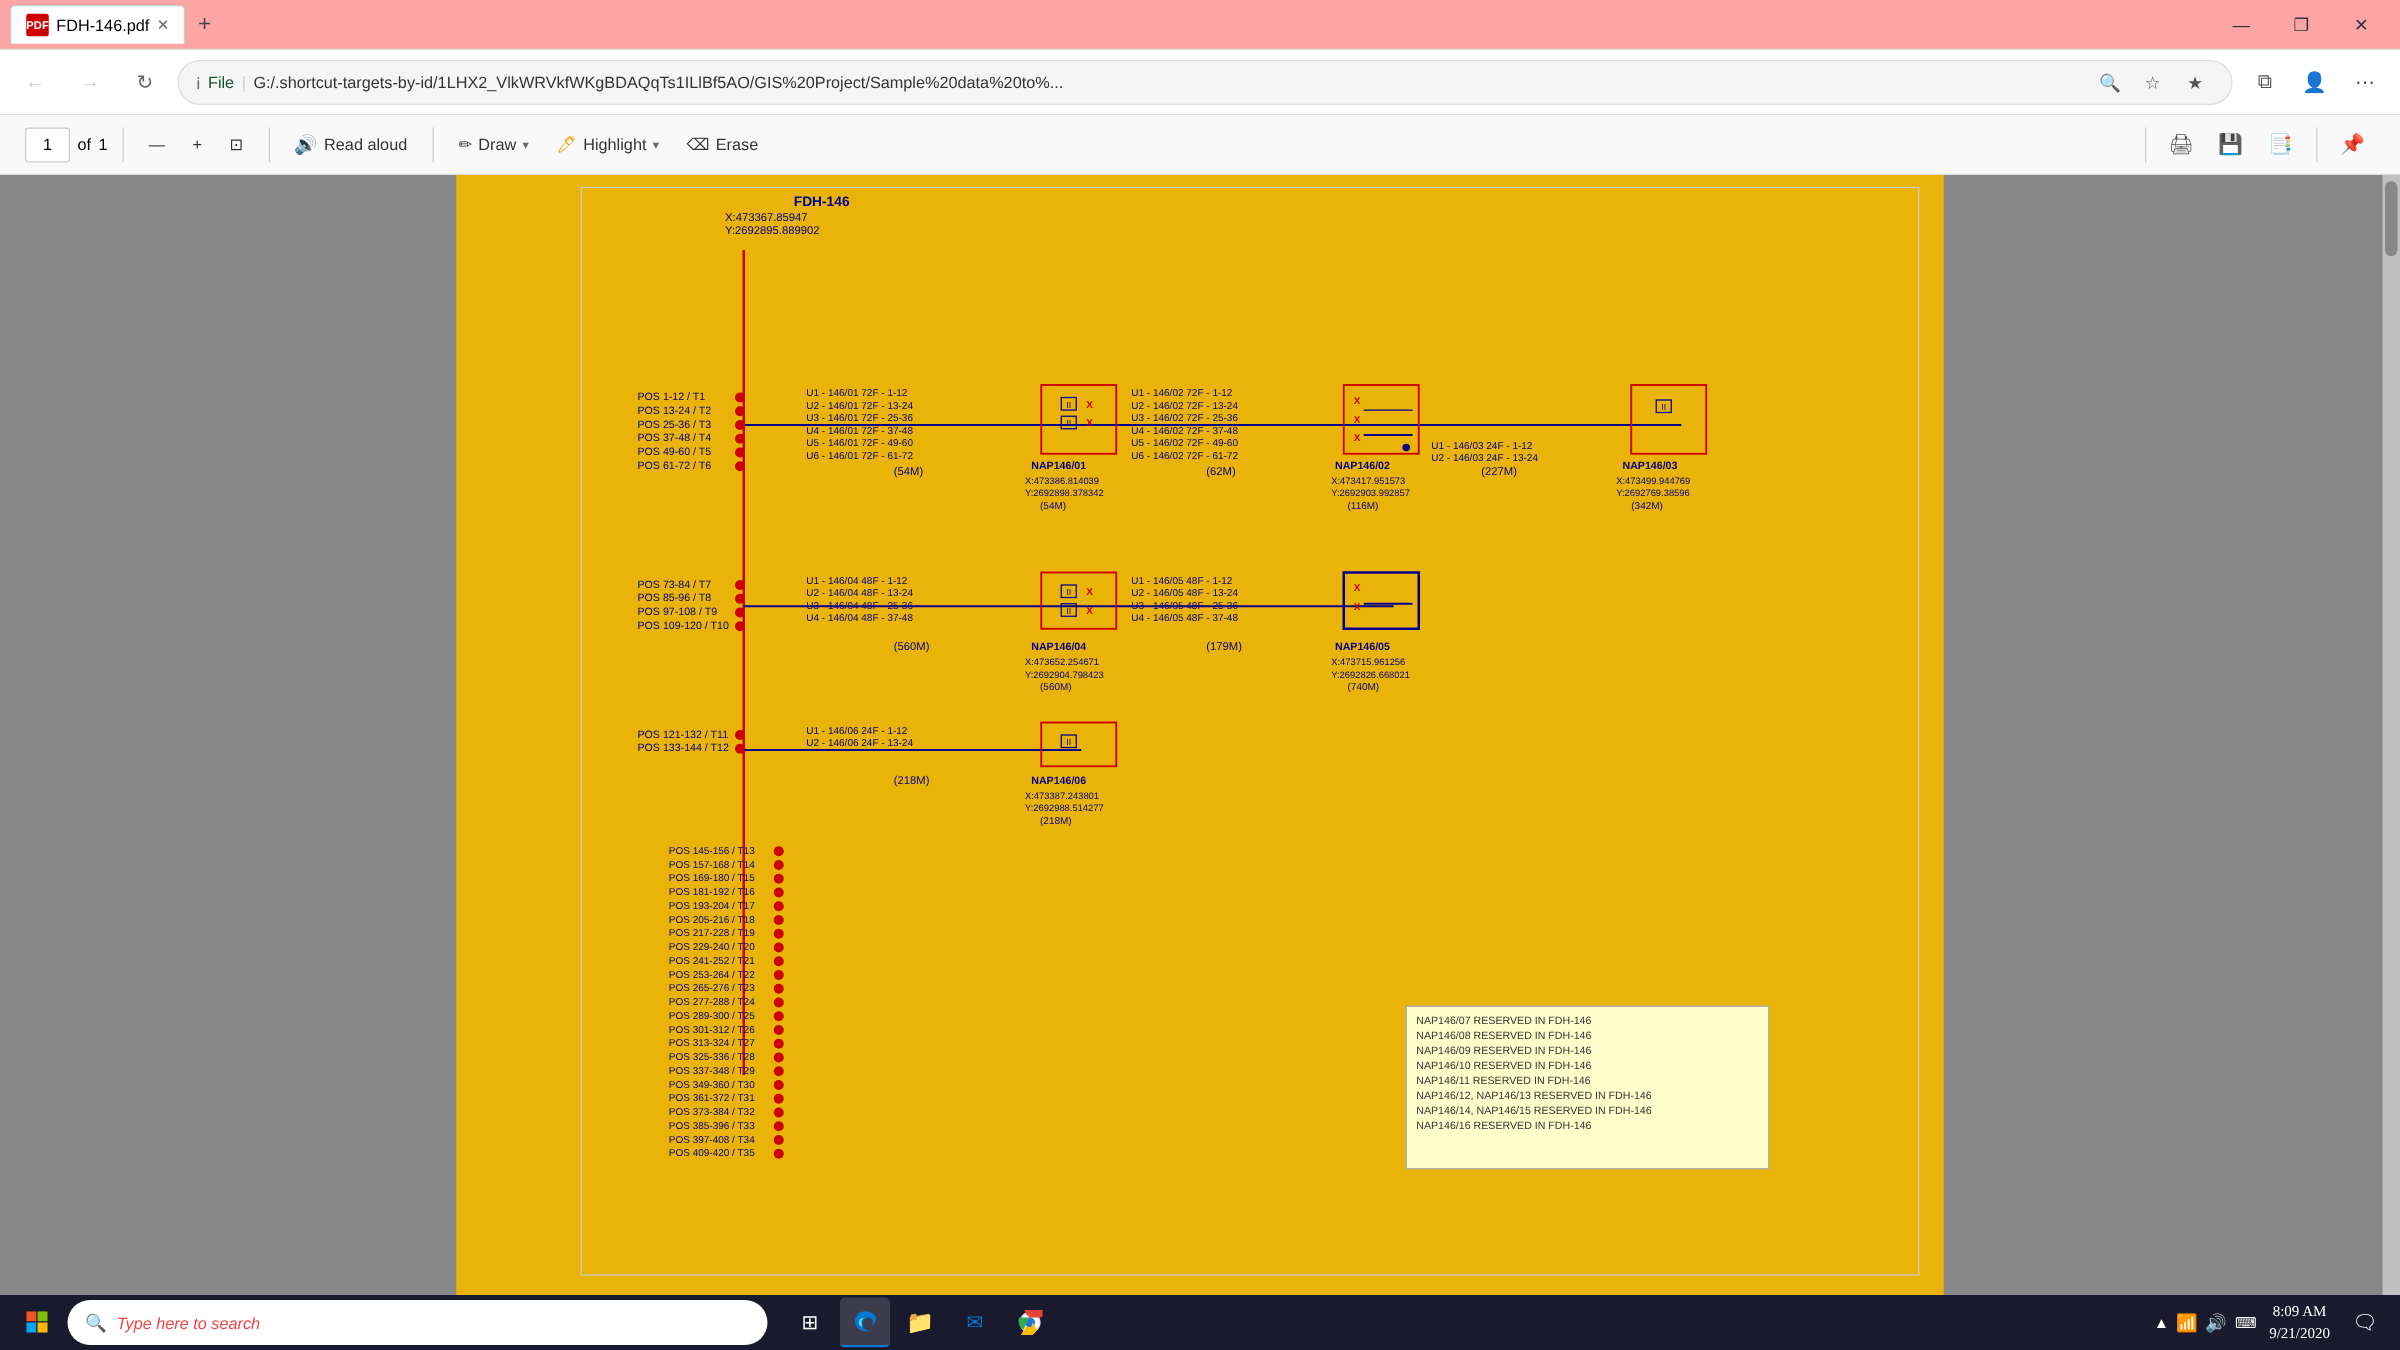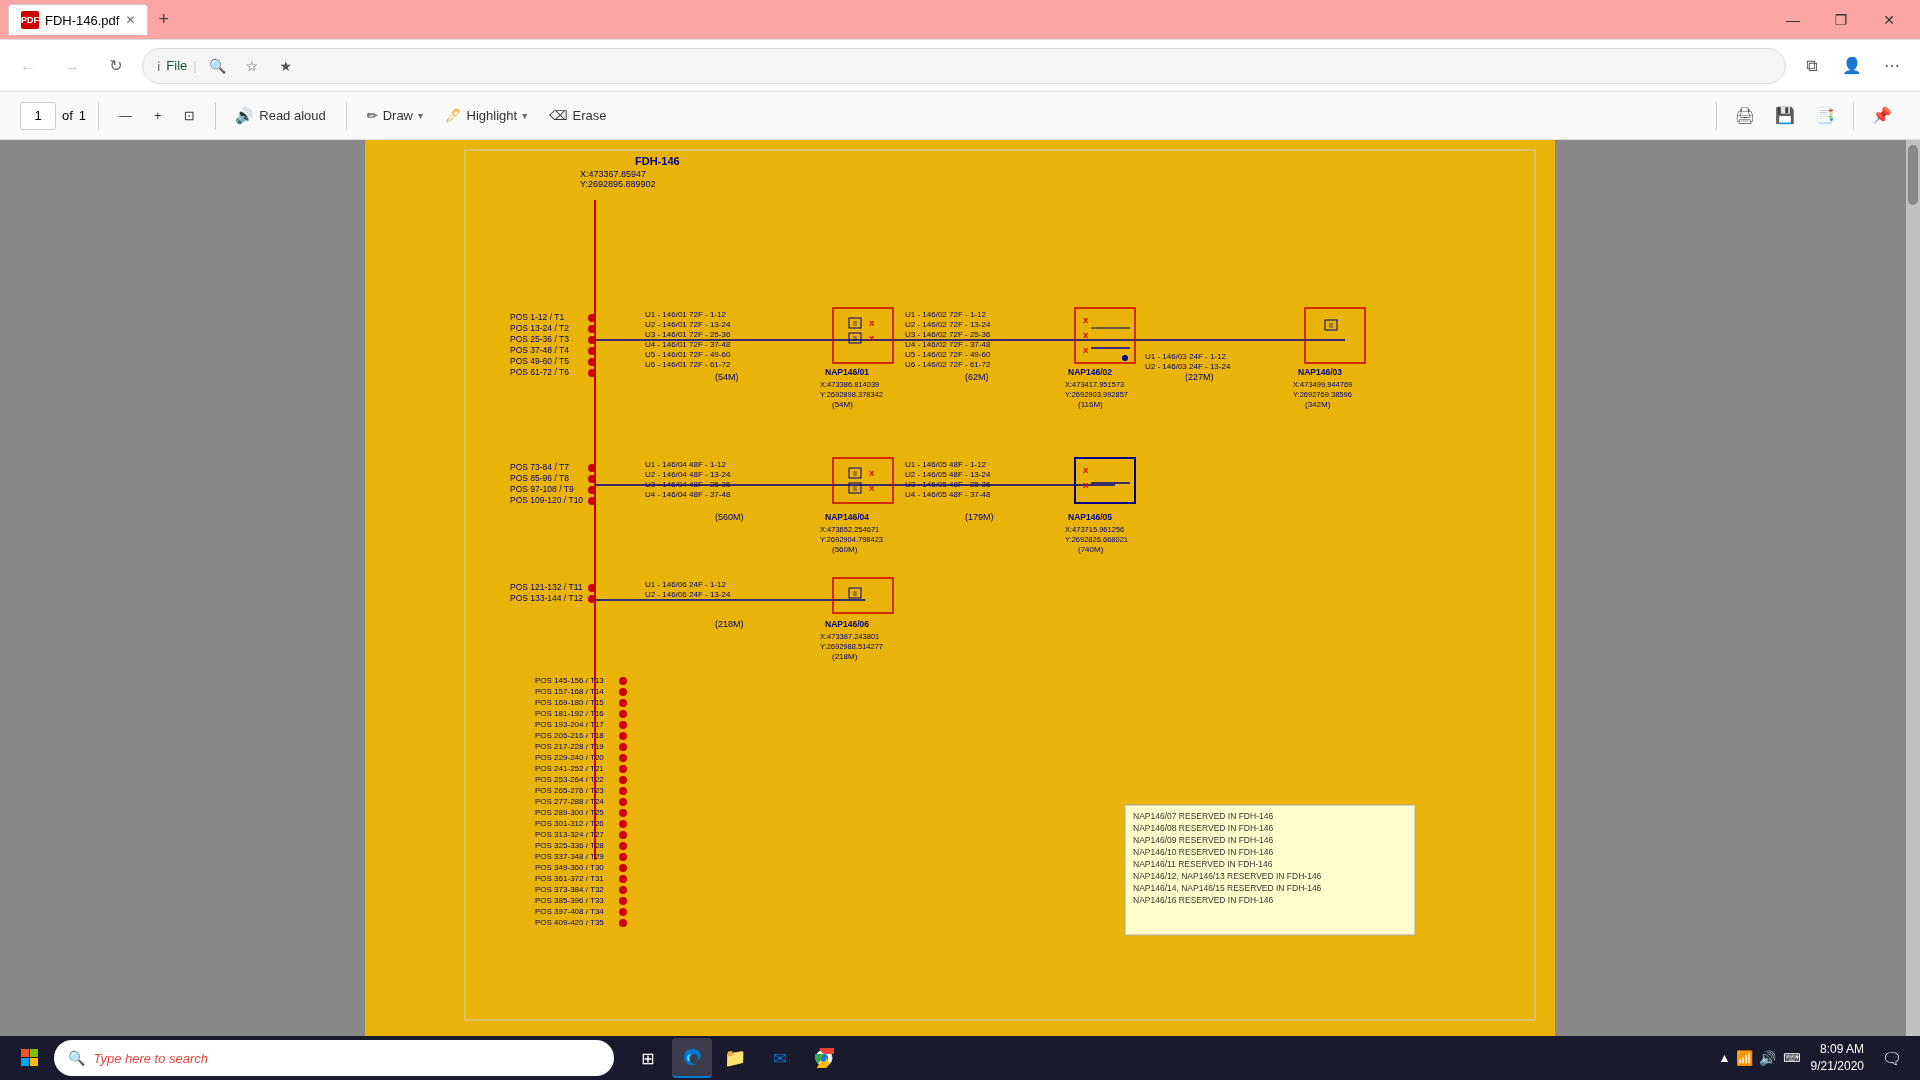--- a/index.html
+++ b/index.html
@@ -328,6 +328,7 @@
     <span class="address-icon">ℹ</span>
     <span style="color:#14532d;font-size:13px;">File</span>
     <span style="color:#ccc;font-size:13px;">|</span>
+    <span class="address-text">G:/.shortcut-targets-by-id/1LHX2_VlkWRVkfWKgBDAQqTs1ILlBf5AO/GIS%20Project/Sample%20data%20to%...</span>
     <div class="address-actions">
       <button class="addr-action-btn">🔍</button>
       <button class="addr-action-btn">☆</button>

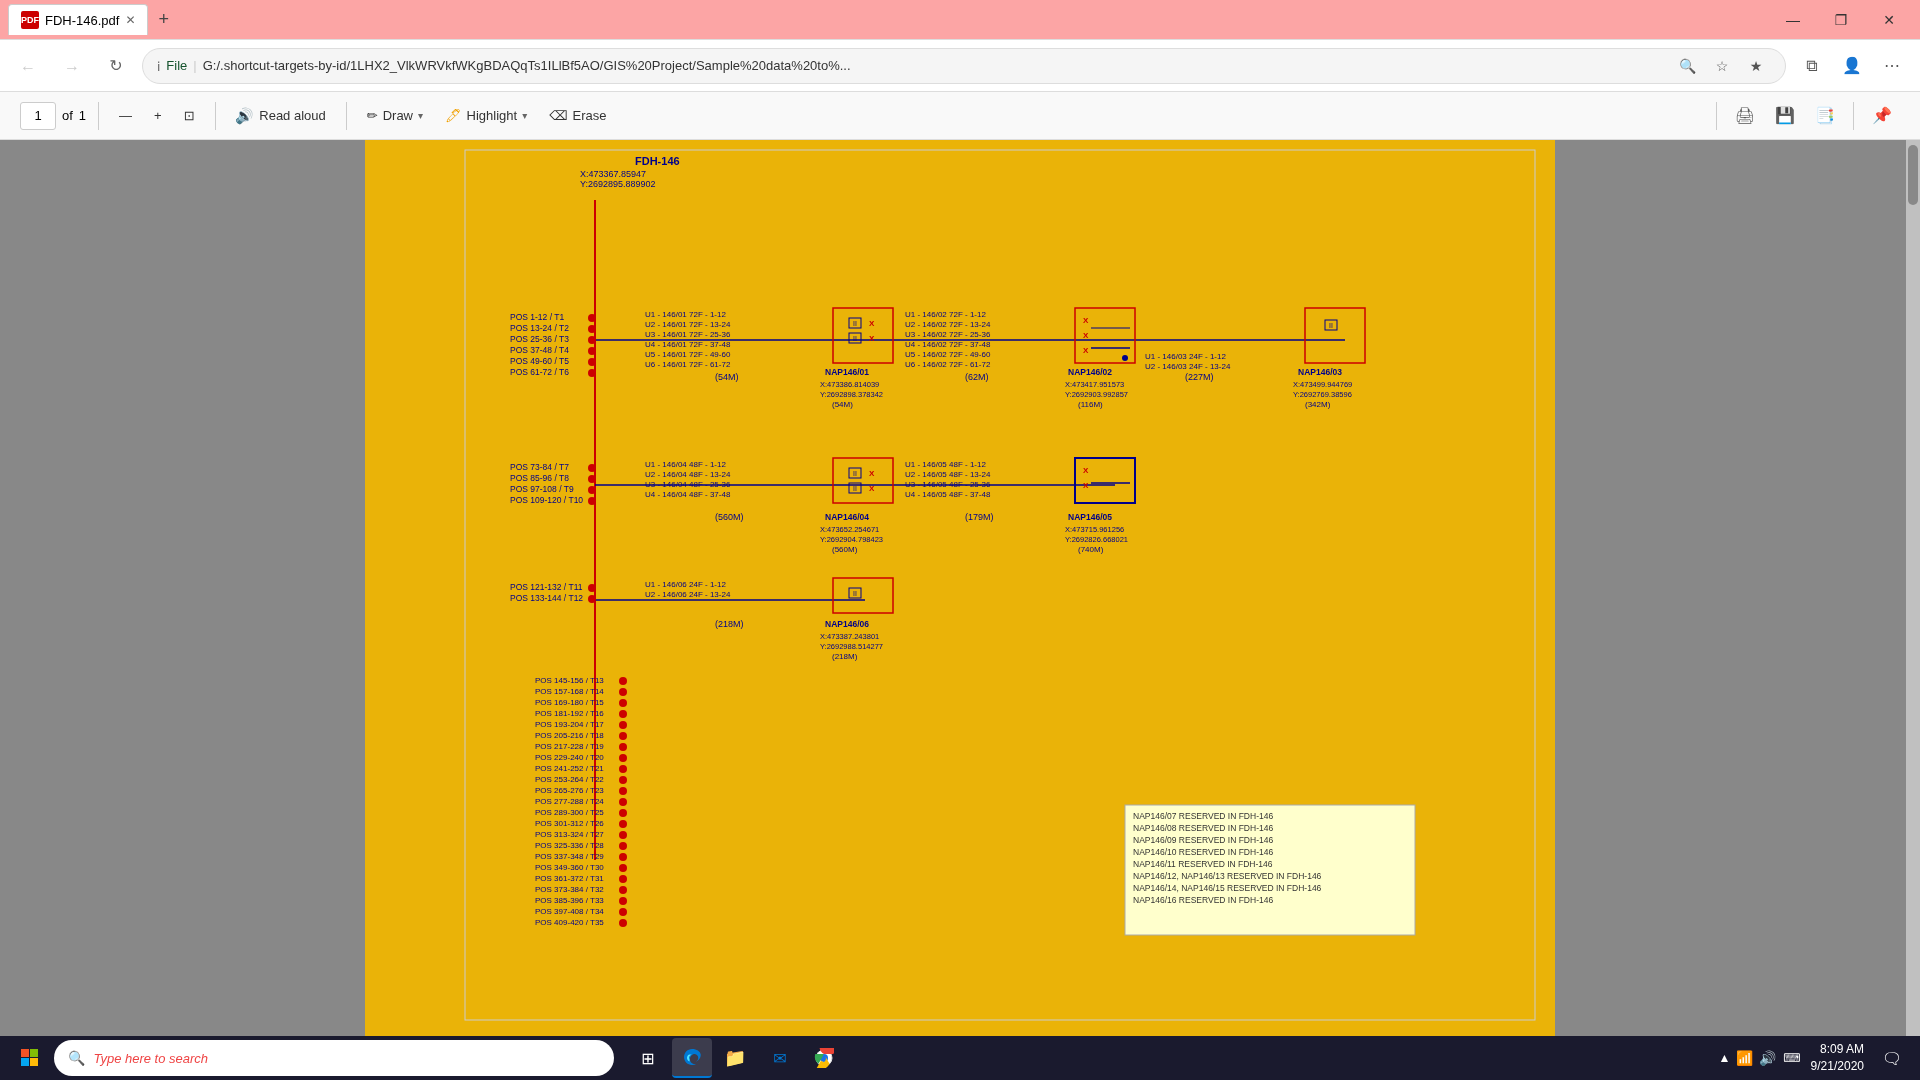--- a/index.html
+++ b/index.html
@@ -289,9 +289,10 @@
       align-items: center;
     }
     .taskbar-clock {
-      text-align: right;
+      text-align: center;
       line-height: 1.4;
       cursor: pointer;
+      font-family: Liberation Serif, serif;
     }
     .taskbar-notif {
       width: 36px; height: 40px;

